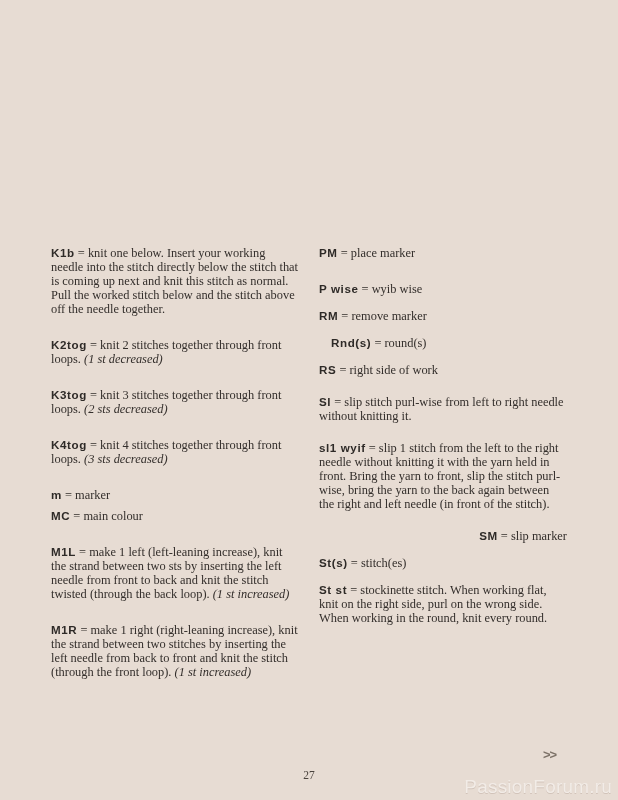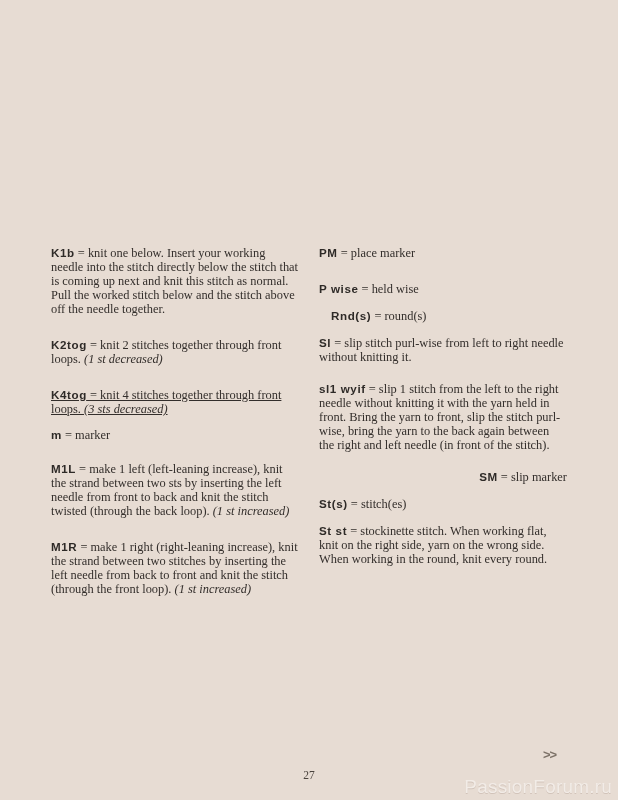--- a/index.html
+++ b/index.html
@@ -116,7 +116,7 @@
 
     <div class="col col-right">
         <p class="entry" style="margin-bottom: 22px;"><span class="term">PM</span><span class="eq"> = place marker</span></p>
-        <p class="entry" style="margin-bottom: 13px;"><span class="term">P wise</span><span class="eq"> = held wise</span></p>
+        <p class="entry" style="margin-bottom: 13px;"><span class="term">P wise</span><span class="eq"> = wyib wise</span></p>
         <p class="entry" style="margin-bottom: 13px; padding-left: 12px;"><span class="term">Rnd(s)</span><span class="eq"> = round(s)</span></p>
         <p class="entry"><span class="term">Sl</span><span class="eq"> = slip stitch purl-wise from left to right needle without knitting it.</span></p>
         <p class="entry"><span class="term">sl1 wyif</span><span class="eq"> = slip 1 stitch from the left to the right needle without knitting it with the yarn held in front. Bring the yarn to front, slip the stitch purl-wise, bring  the yarn to the back again between the right and left needle (in front of the stitch).</span></p>

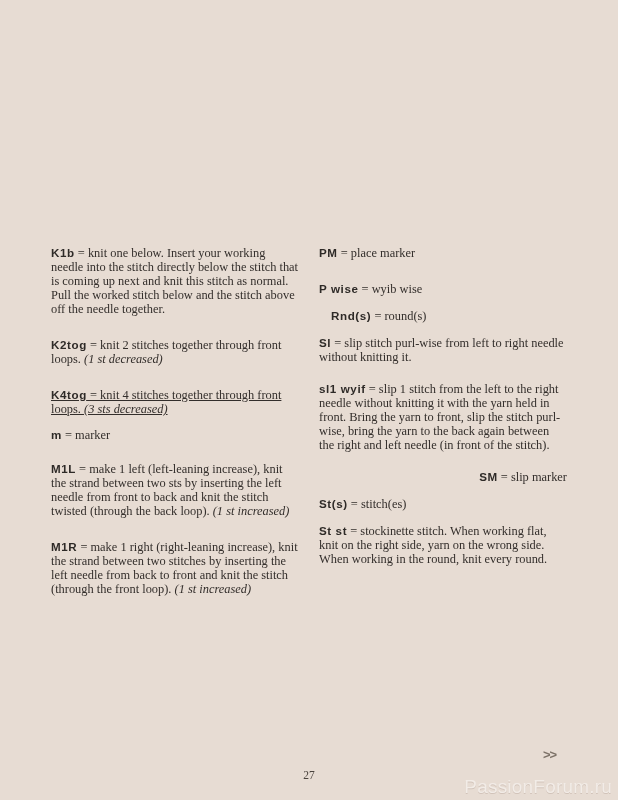--- a/index.html
+++ b/index.html
@@ -117,6 +117,7 @@
     <div class="col col-right">
         <p class="entry" style="margin-bottom: 22px;"><span class="term">PM</span><span class="eq"> = place marker</span></p>
         <p class="entry" style="margin-bottom: 13px;"><span class="term">P wise</span><span class="eq"> = wyib wise</span></p>
+        <p class="entry" style="margin-bottom: 13px;"><span class="term">RM</span><span class="eq"> = remove marker</span></p>
         <p class="entry" style="margin-bottom: 13px; padding-left: 12px;"><span class="term">Rnd(s)</span><span class="eq"> = round(s)</span></p>
         <p class="entry"><span class="term">Sl</span><span class="eq"> = slip stitch purl-wise from left to right needle without knitting it.</span></p>
         <p class="entry"><span class="term">sl1 wyif</span><span class="eq"> = slip 1 stitch from the left to the right needle without knitting it with the yarn held in front. Bring the yarn to front, slip the stitch purl-wise, bring  the yarn to the back again between the right and left needle (in front of the stitch).</span></p>

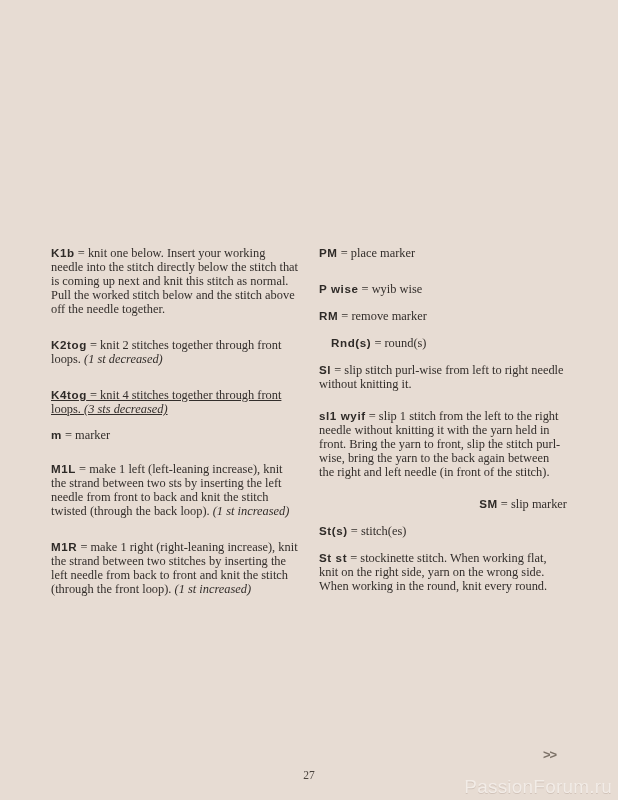--- a/index.html
+++ b/index.html
@@ -119,6 +119,7 @@
         <p class="entry" style="margin-bottom: 13px;"><span class="term">P wise</span><span class="eq"> = wyib wise</span></p>
         <p class="entry" style="margin-bottom: 13px;"><span class="term">RM</span><span class="eq"> = remove marker</span></p>
         <p class="entry" style="margin-bottom: 13px; padding-left: 12px;"><span class="term">Rnd(s)</span><span class="eq"> = round(s)</span></p>
+        <p class="entry"><span class="term">RS</span><span class="eq"> = right side of work</span></p>
         <p class="entry"><span class="term">Sl</span><span class="eq"> = slip stitch purl-wise from left to right needle without knitting it.</span></p>
         <p class="entry"><span class="term">sl1 wyif</span><span class="eq"> = slip 1 stitch from the left to the right needle without knitting it with the yarn held in front. Bring the yarn to front, slip the stitch purl-wise, bring  the yarn to the back again between the right and left needle (in front of the stitch).</span></p>
         <p class="entry" style="margin-bottom: 13px; text-align: right;"><span class="term">SM</span><span class="eq"> = slip marker</span></p>

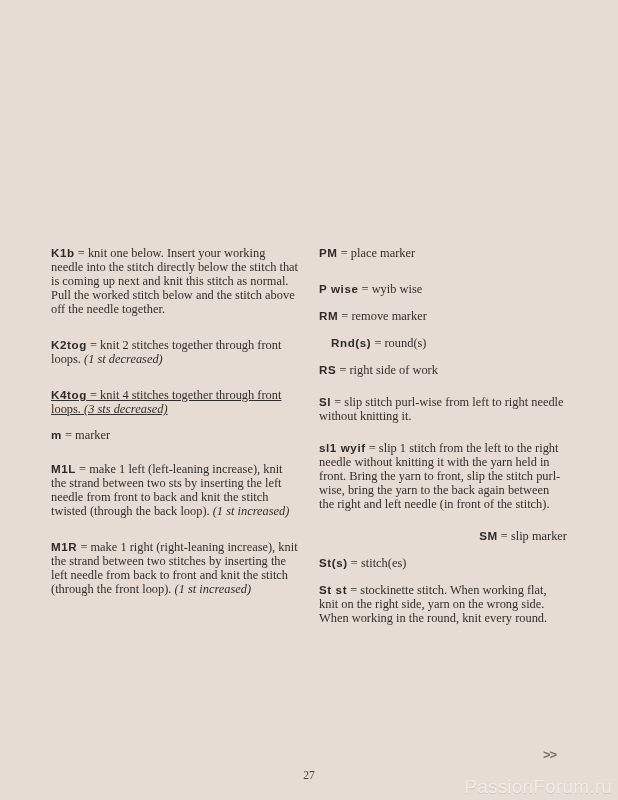--- a/index.html
+++ b/index.html
@@ -108,6 +108,7 @@
     <div class="col col-left">
         <p class="entry" style="margin-bottom: 22px;"><span class="term">K1b</span><span class="eq"> = knit one below.  Insert your working needle into the stitch directly below the stitch that is coming up next and knit this stitch as normal. Pull the worked stitch below and the stitch above off the needle together.</span></p>
         <p class="entry" style="margin-bottom: 22px;"><span class="term">K2tog</span><span class="eq"> = knit 2 stitches together through front loops. </span><span class="ital">(1 st decreased)</span></p>
+        <p class="entry" style="margin-bottom: 22px;"><span class="term">K3tog</span><span class="eq"> = knit 3 stitches together through front loops. </span><span class="ital">(2 sts decreased)</span></p>
         <p class="entry" style="margin-bottom: 12px; text-decoration: underline;"><span class="term">K4tog</span><span class="eq"> = knit 4 stitches together through front loops. </span><span class="ital">(3 sts decreased)</span></p>
         <p class="entry" style="margin-bottom: 20px;"><span class="term">m</span><span class="eq"> = marker</span></p>
         <p class="entry" style="margin-bottom: 22px;"><span class="term">M1L</span><span class="eq"> = make 1 left (left-leaning increase), knit the strand between two sts by inserting the left needle from front to back and knit the stitch twisted (through the back loop). </span><span class="ital">(1 st increased)</span></p>

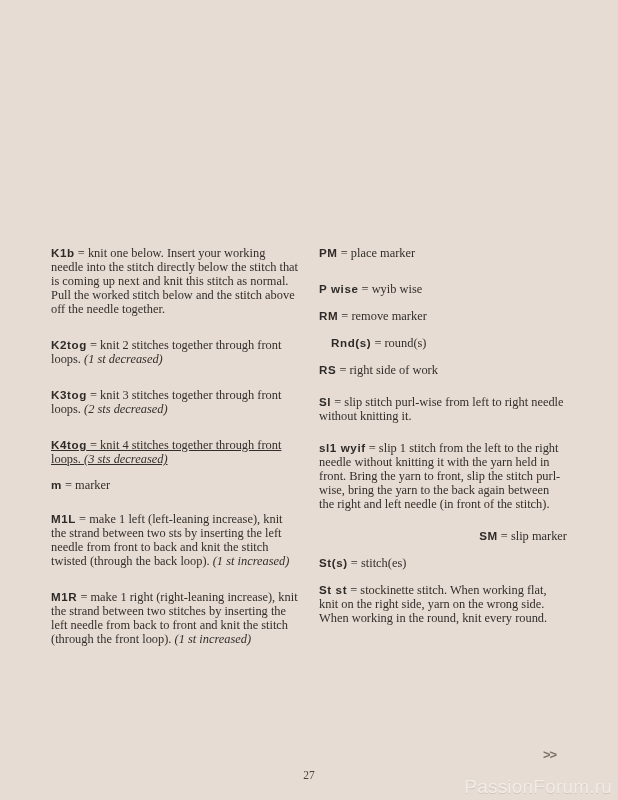--- a/index.html
+++ b/index.html
@@ -109,7 +109,7 @@
         <p class="entry" style="margin-bottom: 22px;"><span class="term">K1b</span><span class="eq"> = knit one below.  Insert your working needle into the stitch directly below the stitch that is coming up next and knit this stitch as normal. Pull the worked stitch below and the stitch above off the needle together.</span></p>
         <p class="entry" style="margin-bottom: 22px;"><span class="term">K2tog</span><span class="eq"> = knit 2 stitches together through front loops. </span><span class="ital">(1 st decreased)</span></p>
         <p class="entry" style="margin-bottom: 22px;"><span class="term">K3tog</span><span class="eq"> = knit 3 stitches together through front loops. </span><span class="ital">(2 sts decreased)</span></p>
-        <p class="entry" style="margin-bottom: 12px; text-decoration: underline;"><span class="term">K4tog</span><span class="eq"> = knit 4 stitches together through front loops. </span><span class="ital">(3 sts decreased)</span></p>
+        <p class="entry" style="margin-bottom: 22px;"><span class="term">K4tog</span><span class="eq"> = knit 4 stitches together through front loops. </span><span class="ital">(3 sts decreased)</span></p>
         <p class="entry" style="margin-bottom: 20px;"><span class="term">m</span><span class="eq"> = marker</span></p>
         <p class="entry" style="margin-bottom: 22px;"><span class="term">M1L</span><span class="eq"> = make 1 left (left-leaning increase), knit the strand between two sts by inserting the left needle from front to back and knit the stitch twisted (through the back loop). </span><span class="ital">(1 st increased)</span></p>
         <p class="entry" style="margin-bottom: 22px;"><span class="term">M1R</span><span class="eq"> = make 1 right (right-leaning increase), knit the strand between two stitches by inserting the left needle from back to front and knit the stitch (through the front loop). </span><span class="ital">(1 st increased)</span></p>

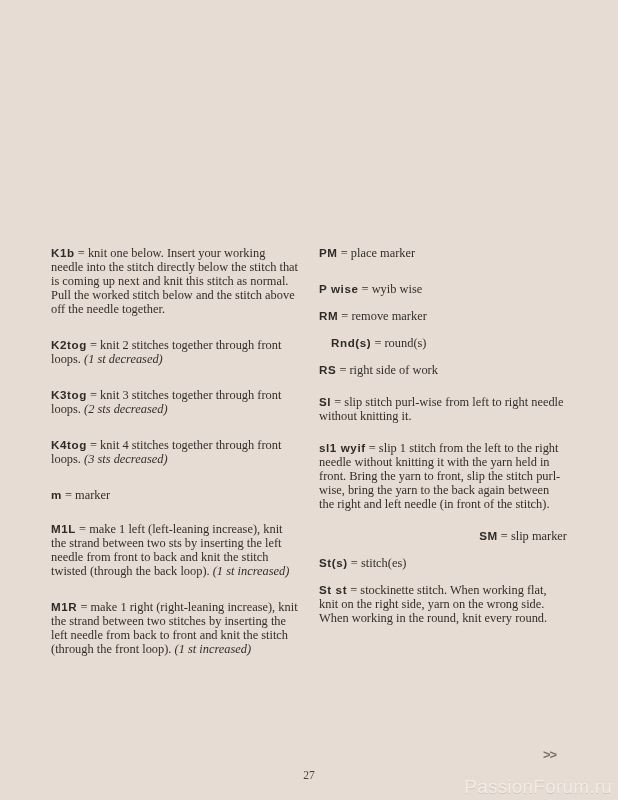--- a/index.html
+++ b/index.html
@@ -110,7 +110,7 @@
         <p class="entry" style="margin-bottom: 22px;"><span class="term">K2tog</span><span class="eq"> = knit 2 stitches together through front loops. </span><span class="ital">(1 st decreased)</span></p>
         <p class="entry" style="margin-bottom: 22px;"><span class="term">K3tog</span><span class="eq"> = knit 3 stitches together through front loops. </span><span class="ital">(2 sts decreased)</span></p>
         <p class="entry" style="margin-bottom: 22px;"><span class="term">K4tog</span><span class="eq"> = knit 4 stitches together through front loops. </span><span class="ital">(3 sts decreased)</span></p>
-        <p class="entry" style="margin-bottom: 20px;"><span class="term">m</span><span class="eq"> = marker</span></p>
+        <p class="entry" style="margin-bottom: 7px;"><span class="term">m</span><span class="eq"> = marker</span></p>
         <p class="entry" style="margin-bottom: 22px;"><span class="term">M1L</span><span class="eq"> = make 1 left (left-leaning increase), knit the strand between two sts by inserting the left needle from front to back and knit the stitch twisted (through the back loop). </span><span class="ital">(1 st increased)</span></p>
         <p class="entry" style="margin-bottom: 22px;"><span class="term">M1R</span><span class="eq"> = make 1 right (right-leaning increase), knit the strand between two stitches by inserting the left needle from back to front and knit the stitch (through the front loop). </span><span class="ital">(1 st increased)</span></p>
       </div>

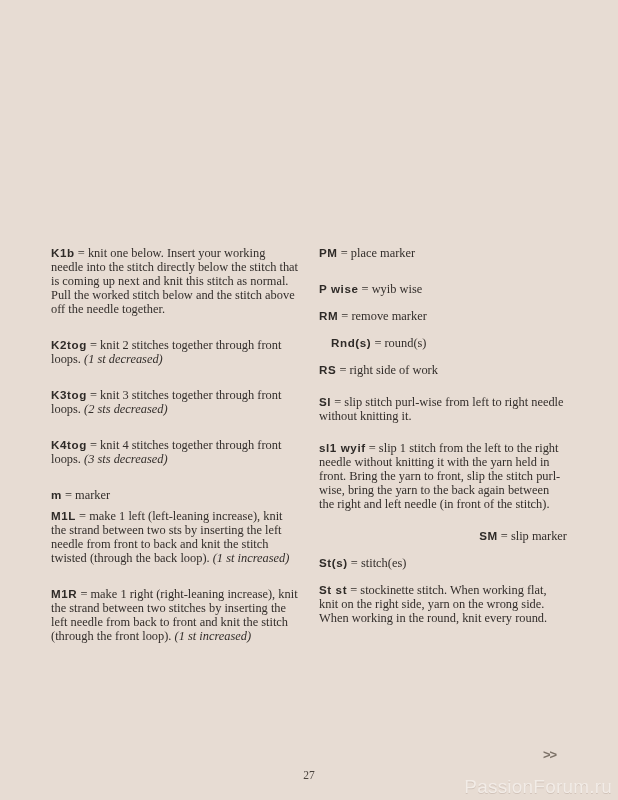--- a/index.html
+++ b/index.html
@@ -111,6 +111,7 @@
         <p class="entry" style="margin-bottom: 22px;"><span class="term">K3tog</span><span class="eq"> = knit 3 stitches together through front loops. </span><span class="ital">(2 sts decreased)</span></p>
         <p class="entry" style="margin-bottom: 22px;"><span class="term">K4tog</span><span class="eq"> = knit 4 stitches together through front loops. </span><span class="ital">(3 sts decreased)</span></p>
         <p class="entry" style="margin-bottom: 7px;"><span class="term">m</span><span class="eq"> = marker</span></p>
+        <p class="entry" style="margin-bottom: 22px;"><span class="term">MC</span><span class="eq"> = main colour</span></p>
         <p class="entry" style="margin-bottom: 22px;"><span class="term">M1L</span><span class="eq"> = make 1 left (left-leaning increase), knit the strand between two sts by inserting the left needle from front to back and knit the stitch twisted (through the back loop). </span><span class="ital">(1 st increased)</span></p>
         <p class="entry" style="margin-bottom: 22px;"><span class="term">M1R</span><span class="eq"> = make 1 right (right-leaning increase), knit the strand between two stitches by inserting the left needle from back to front and knit the stitch (through the front loop). </span><span class="ital">(1 st increased)</span></p>
       </div>

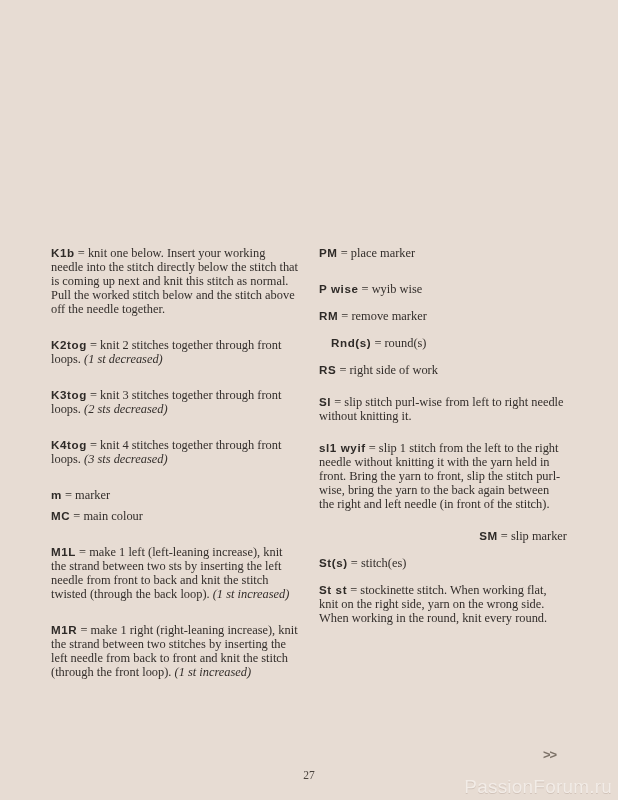--- a/index.html
+++ b/index.html
@@ -126,7 +126,7 @@
         <p class="entry"><span class="term">sl1 wyif</span><span class="eq"> = slip 1 stitch from the left to the right needle without knitting it with the yarn held in front. Bring the yarn to front, slip the stitch purl-wise, bring  the yarn to the back again between the right and left needle (in front of the stitch).</span></p>
         <p class="entry" style="margin-bottom: 13px; text-align: right;"><span class="term">SM</span><span class="eq"> = slip marker</span></p>
         <p class="entry" style="margin-bottom: 13px;"><span class="term">St(s)</span><span class="eq"> = stitch(es)</span></p>
-        <p class="entry"><span class="term">St st</span><span class="eq"> = stockinette stitch. When working flat, knit on the right side, yarn on the wrong  side. When working in the round, knit every round.</span></p>
+        <p class="entry"><span class="term">St st</span><span class="eq"> = stockinette stitch. When working flat, knit on the right side, purl on the wrong  side. When working in the round, knit every round.</span></p>
       </div>
 
   </div>

